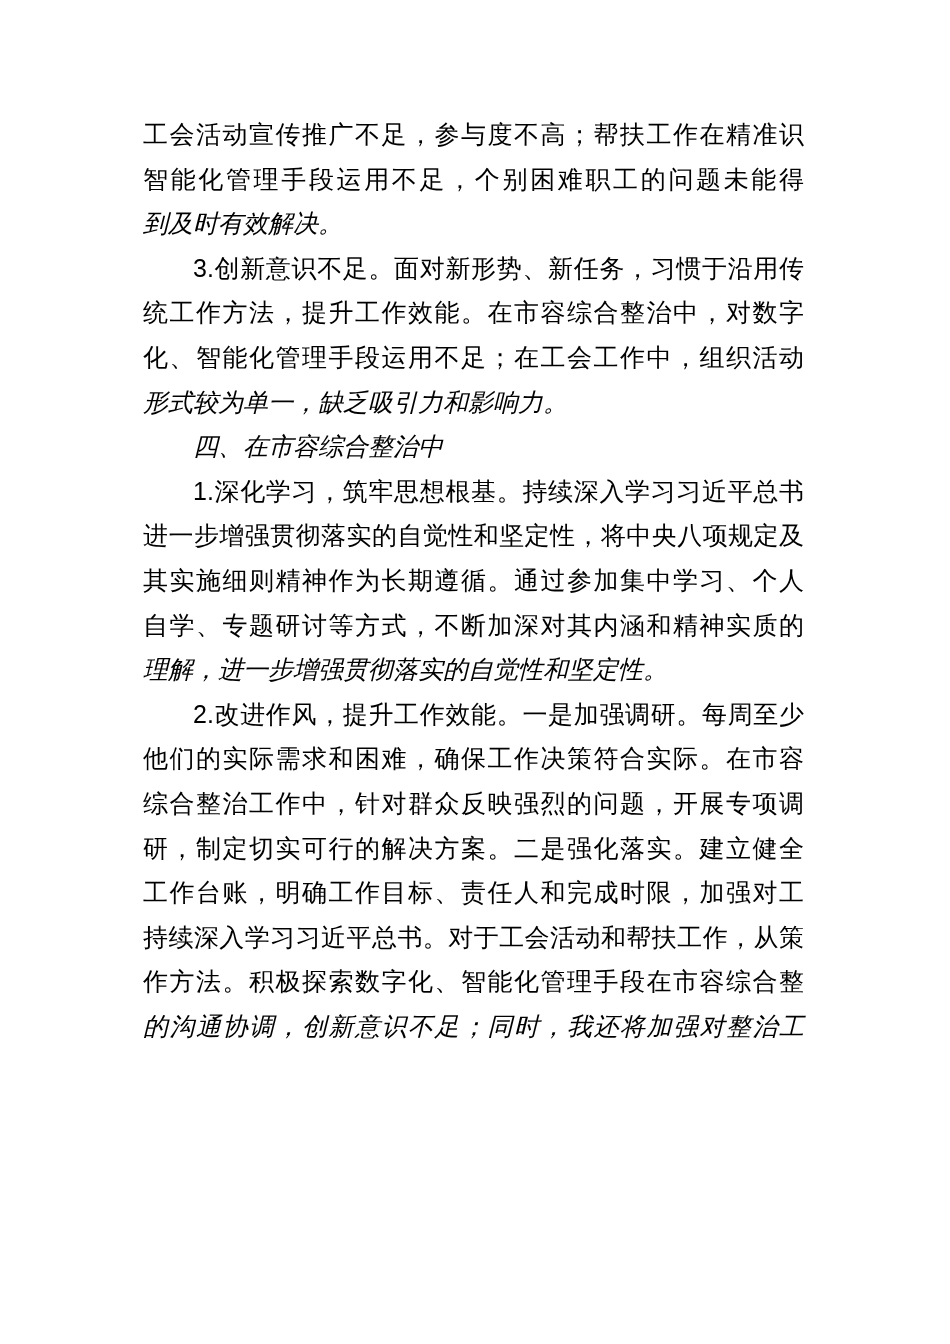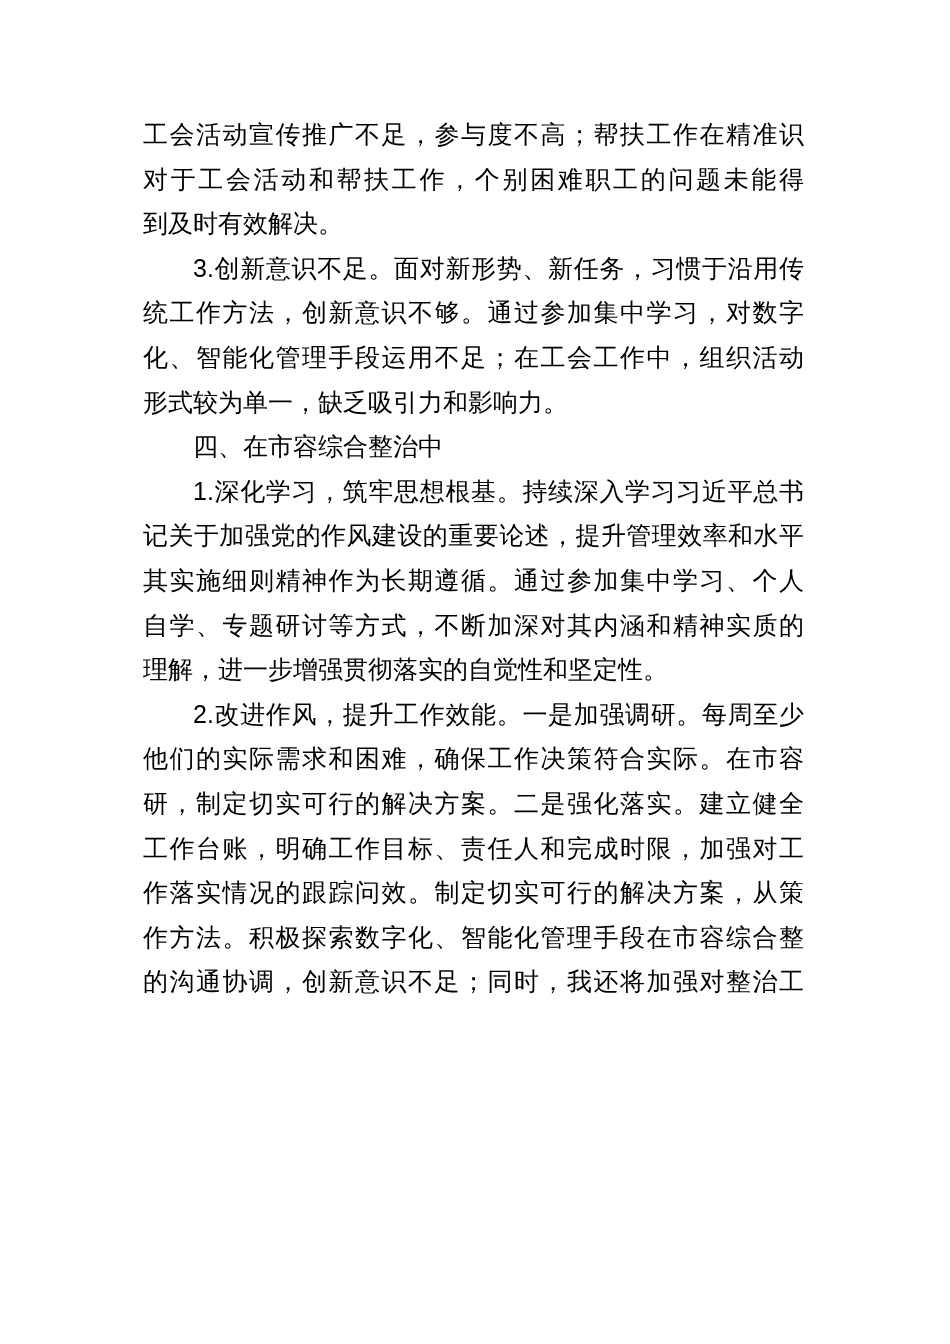--- a/index.html
+++ b/index.html
@@ -53,7 +53,7 @@
   <div class="text-block" id="doc">
       <div class="paragraph">
         <div class="line">工会活动宣传推广不足，参与度不高；帮扶工作在精准识</div>
-        <div class="line">对于工会活动和帮扶工作，个别困难职工的问题未能得</div>
+        <div class="line">智能化管理手段运用不足，个别困难职工的问题未能得</div>
         <div class="line">到及时有效解决。</div>
       </div>
       <div class="paragraph">

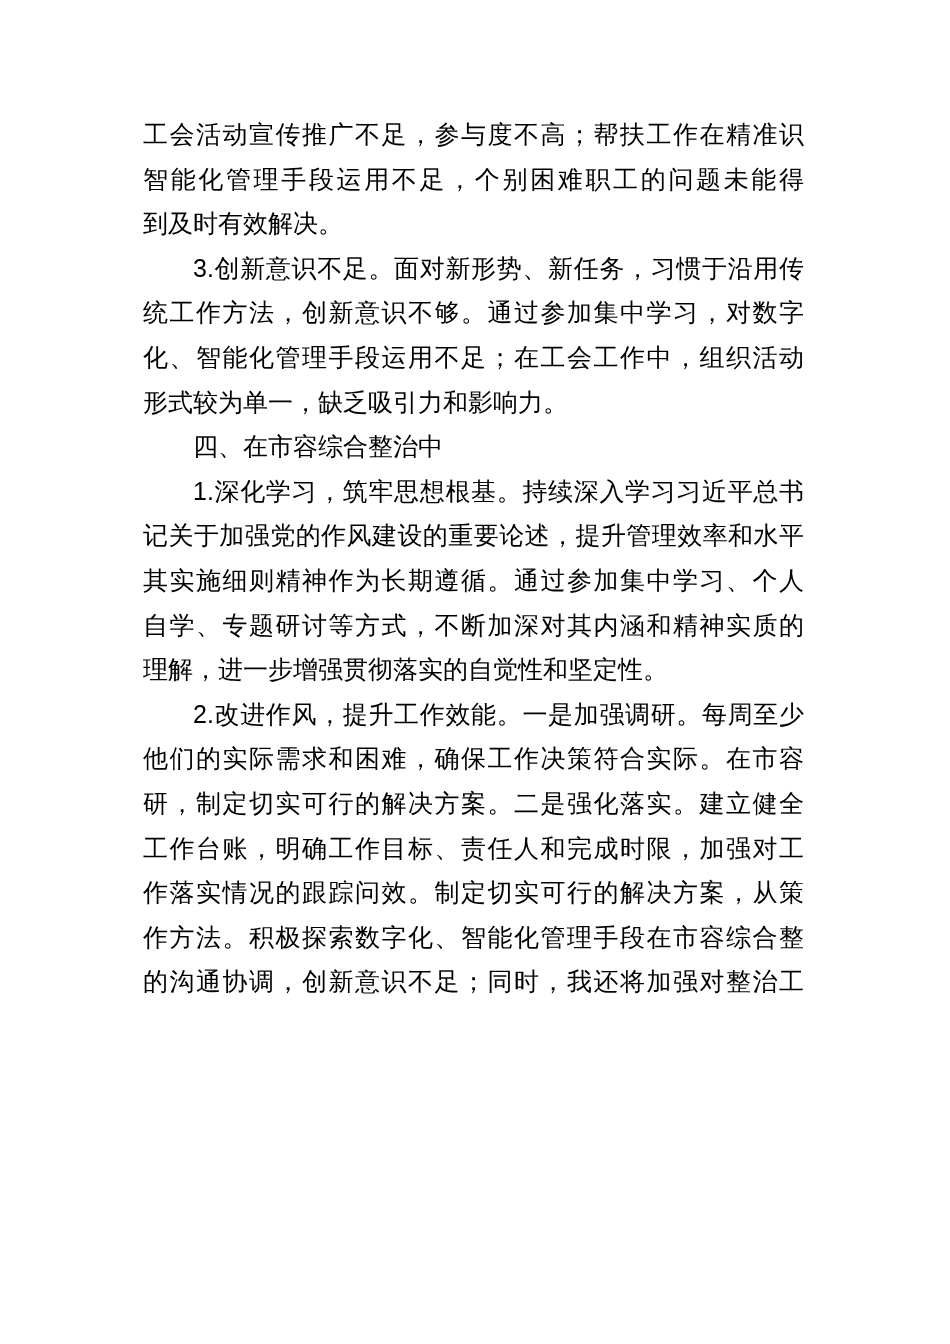--- a/index.html
+++ b/index.html
@@ -39,6 +39,7 @@
   
   .paragraph .line:last-child {
     text-align-last: left;
+    font-style: italic;
   }
   
   .paragraph.justify-last .line:last-child {

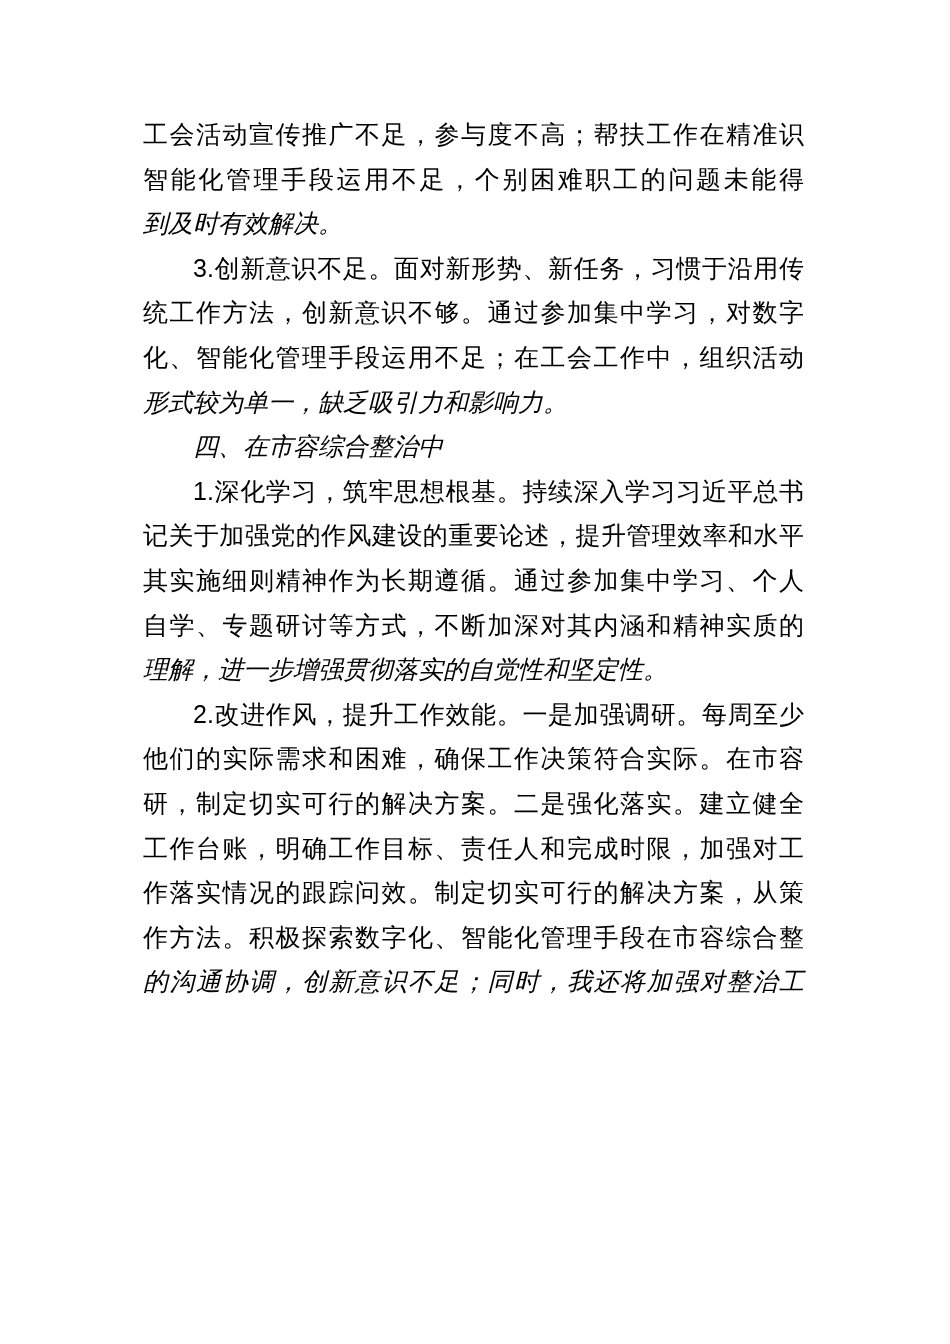--- a/index.html
+++ b/index.html
@@ -59,7 +59,7 @@
       </div>
       <div class="paragraph">
         <div class="line indent">3.创新意识不足。面对新形势、新任务，习惯于沿用传</div>
-        <div class="line">统工作方法，创新意识不够。通过参加集中学习，对数字</div>
+        <div class="line">统工作方法，提升工作效能。在市容综合整治中，对数字</div>
         <div class="line">化、智能化管理手段运用不足；在工会工作中，组织活动</div>
         <div class="line">形式较为单一，缺乏吸引力和影响力。</div>
       </div>

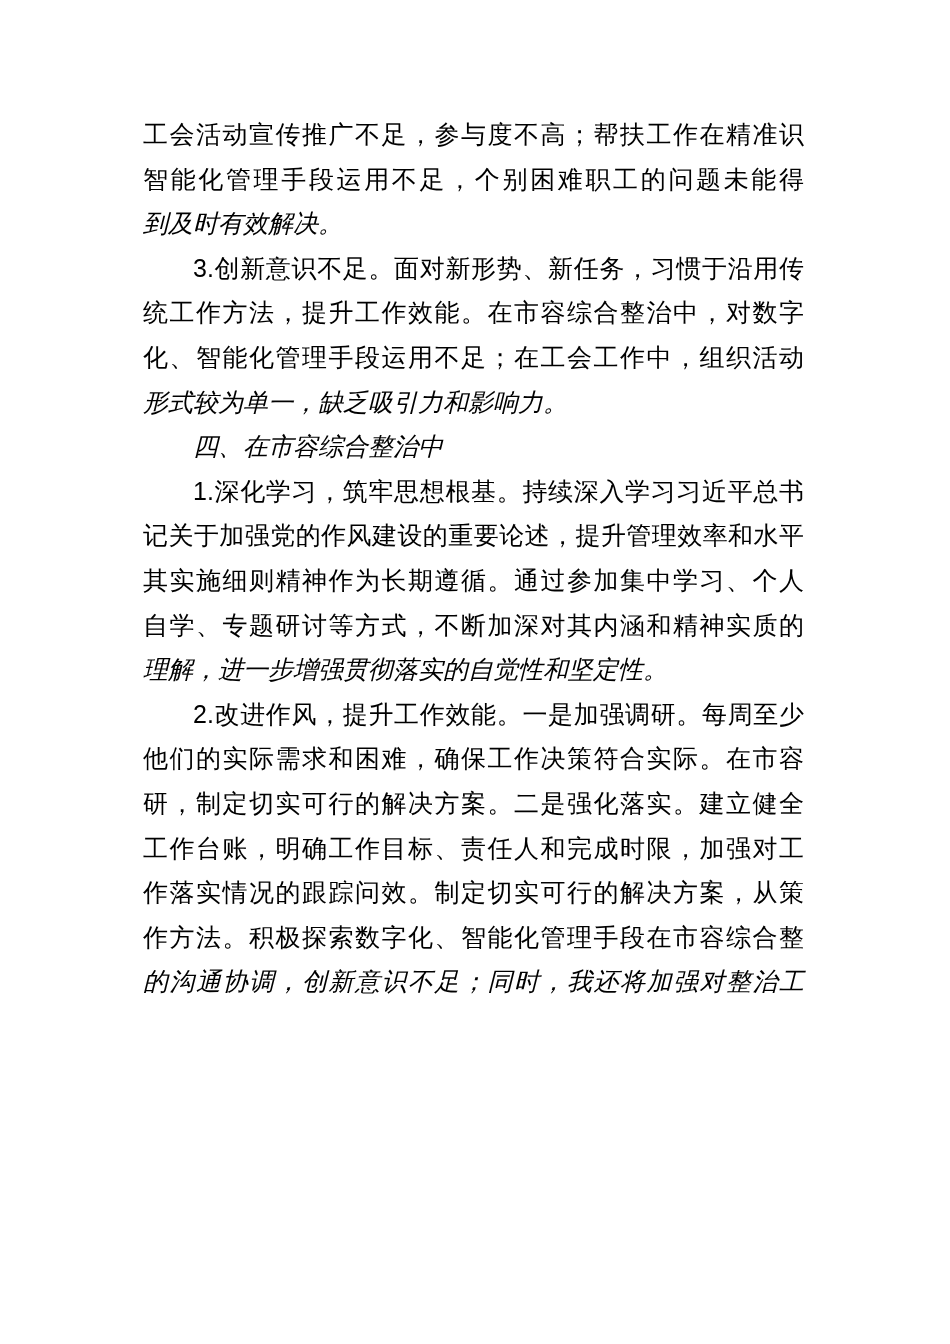--- a/index.html
+++ b/index.html
@@ -68,7 +68,7 @@
       </div>
       <div class="paragraph">
         <div class="line indent">1.深化学习，筑牢思想根基。持续深入学习习近平总书</div>
-        <div class="line">记关于加强党的作风建设的重要论述，提升管理效率和水平</div>
+        <div class="line">进一步增强贯彻落实的自觉性和坚定性，将中央八项规定及</div>
         <div class="line">其实施细则精神作为长期遵循。通过参加集中学习、个人</div>
         <div class="line">自学、专题研讨等方式，不断加深对其内涵和精神实质的</div>
         <div class="line">理解，进一步增强贯彻落实的自觉性和坚定性。</div>

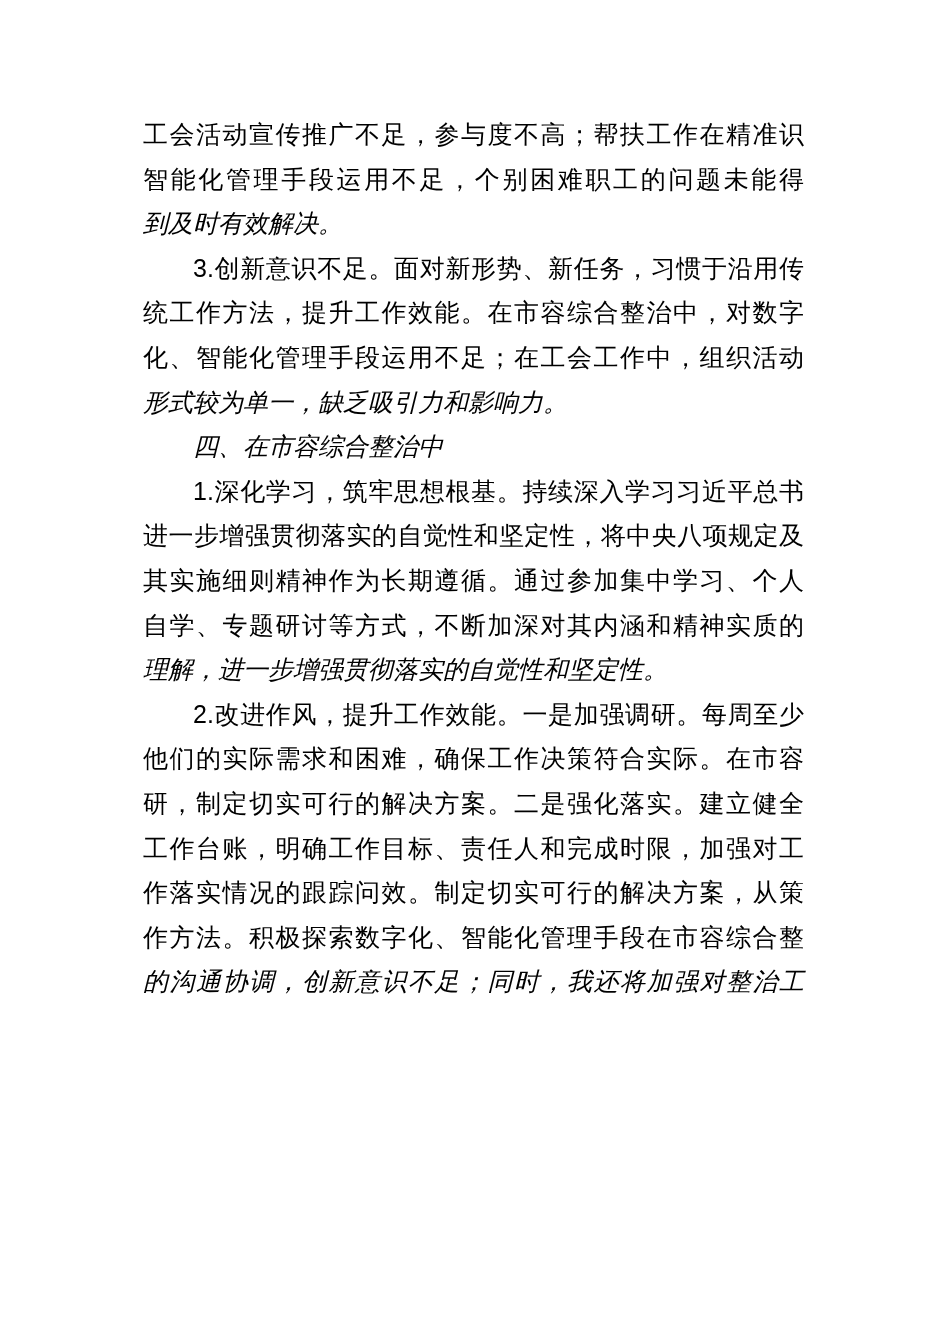--- a/index.html
+++ b/index.html
@@ -76,6 +76,7 @@
       <div class="paragraph justify-last">
         <div class="line indent">2.改进作风，提升工作效能。一是加强调研。每周至少</div>
         <div class="line">他们的实际需求和困难，确保工作决策符合实际。在市容</div>
+        <div class="line">综合整治工作中，针对群众反映强烈的问题，开展专项调</div>
         <div class="line">研，制定切实可行的解决方案。二是强化落实。建立健全</div>
         <div class="line">工作台账，明确工作目标、责任人和完成时限，加强对工</div>
         <div class="line">作落实情况的跟踪问效。制定切实可行的解决方案，从策</div>

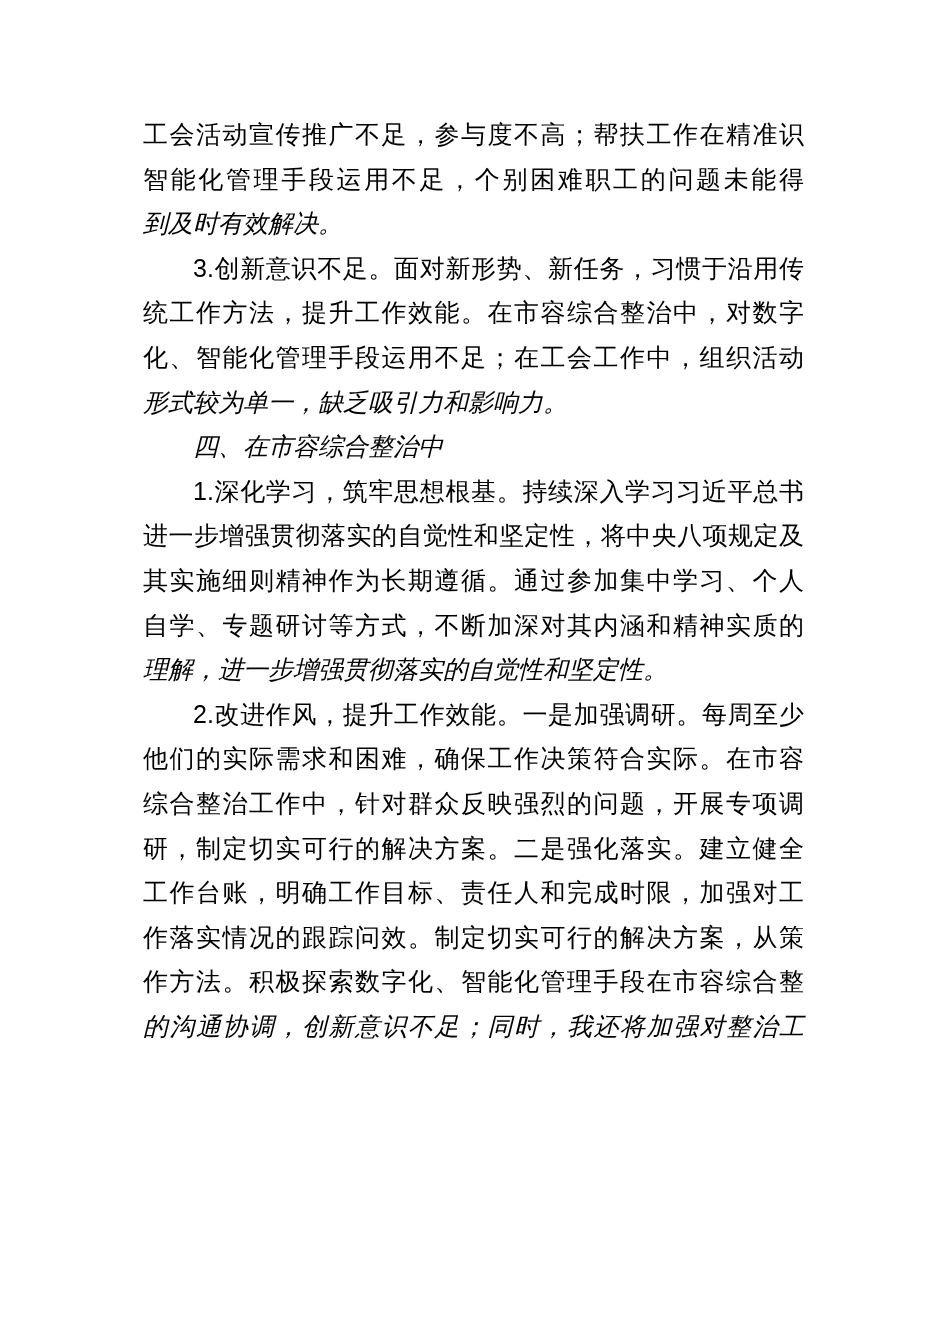--- a/index.html
+++ b/index.html
@@ -79,7 +79,7 @@
         <div class="line">综合整治工作中，针对群众反映强烈的问题，开展专项调</div>
         <div class="line">研，制定切实可行的解决方案。二是强化落实。建立健全</div>
         <div class="line">工作台账，明确工作目标、责任人和完成时限，加强对工</div>
-        <div class="line">作落实情况的跟踪问效。制定切实可行的解决方案，从策</div>
+        <div class="line">持续深入学习习近平总书。对于工会活动和帮扶工作，从策</div>
         <div class="line">作方法。积极探索数字化、智能化管理手段在市容综合整</div>
         <div class="line">的沟通协调，创新意识不足；同时，我还将加强对整治工</div>
       </div>

